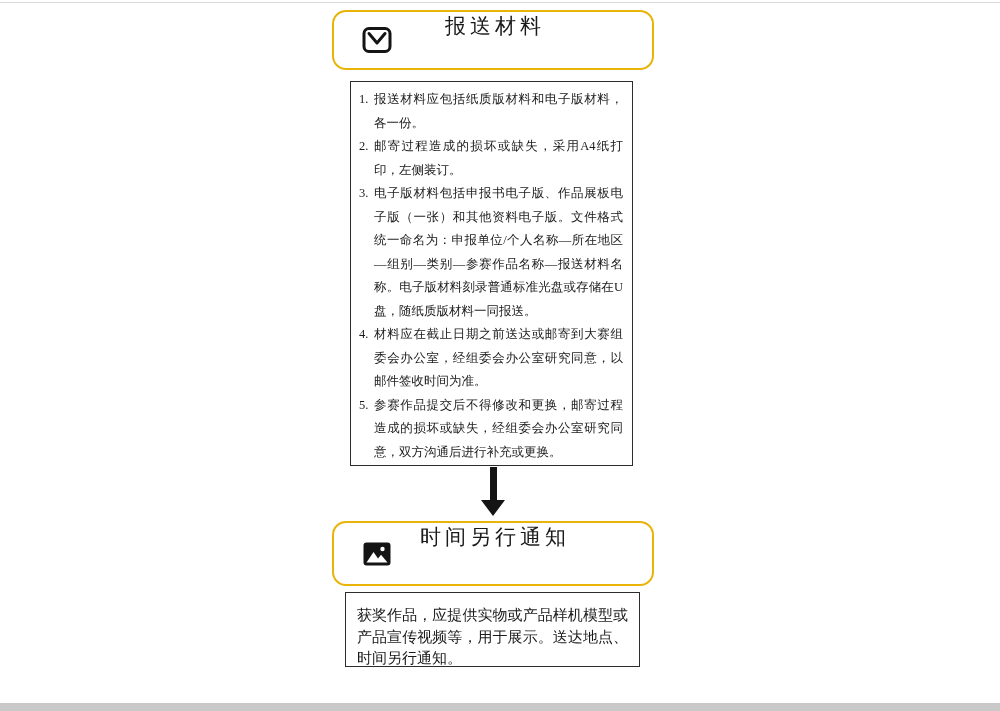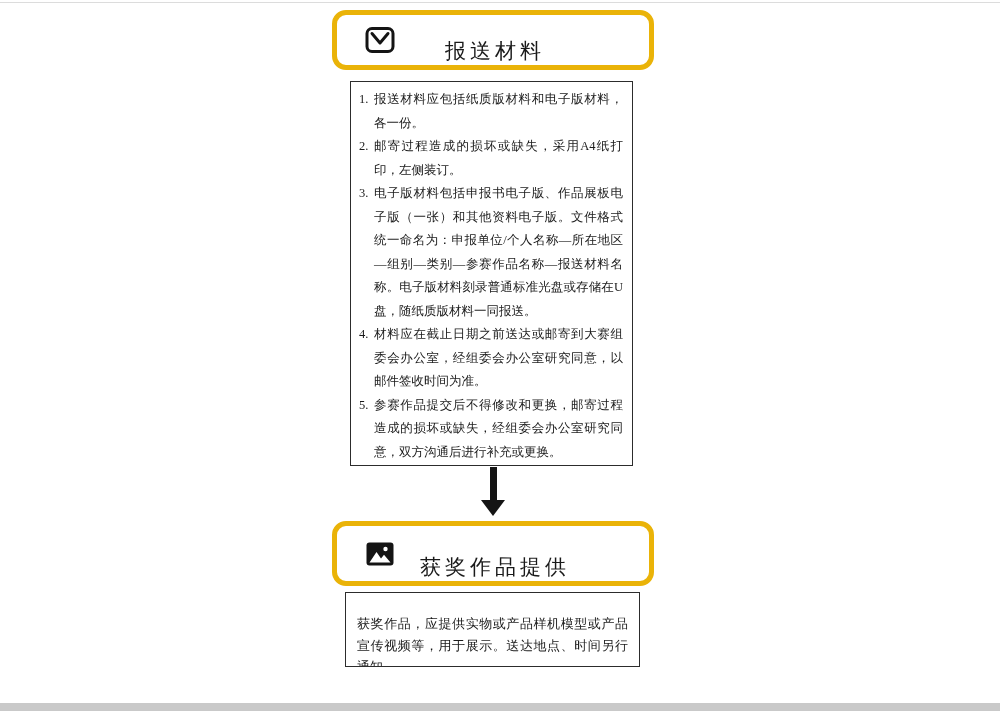--- a/index.html
+++ b/index.html
@@ -32,11 +32,11 @@
     position: absolute;
     left: 332px;
     width: 322px;
-    border: 5px solid #eab308;
+    border: 2px solid #eab308;
     border-radius: 14px;
     background: #ffffff;
     display: flex;
-    align-items: flex-end;
+    align-items: flex-start;
     justify-content: center;
     box-sizing: border-box;
     z-index: 2;

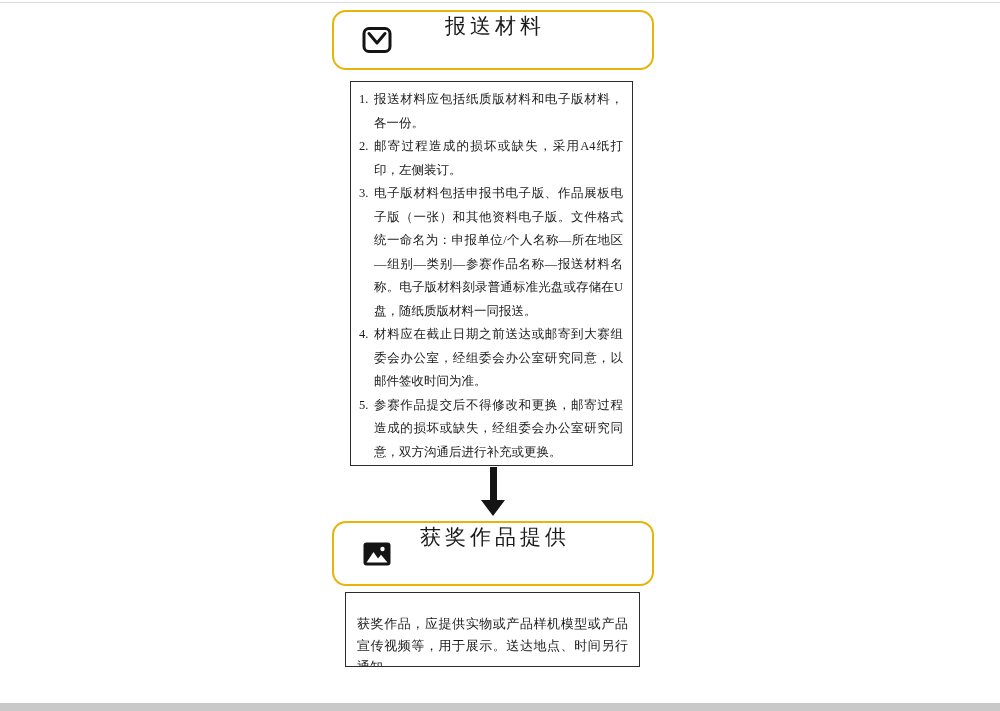--- a/index.html
+++ b/index.html
@@ -174,7 +174,7 @@
         <path d="M4.5 23.5 L11.5 13 L16 19.5 L19 15.8 L25.5 23.5 Z" fill="#ffffff"></path>
       </svg>
     </span>
-    <span class="title">获奖作品提供</span>
+    <span class="title">时间另行通知</span>
   </div>
 
   <div class="text-box box2">

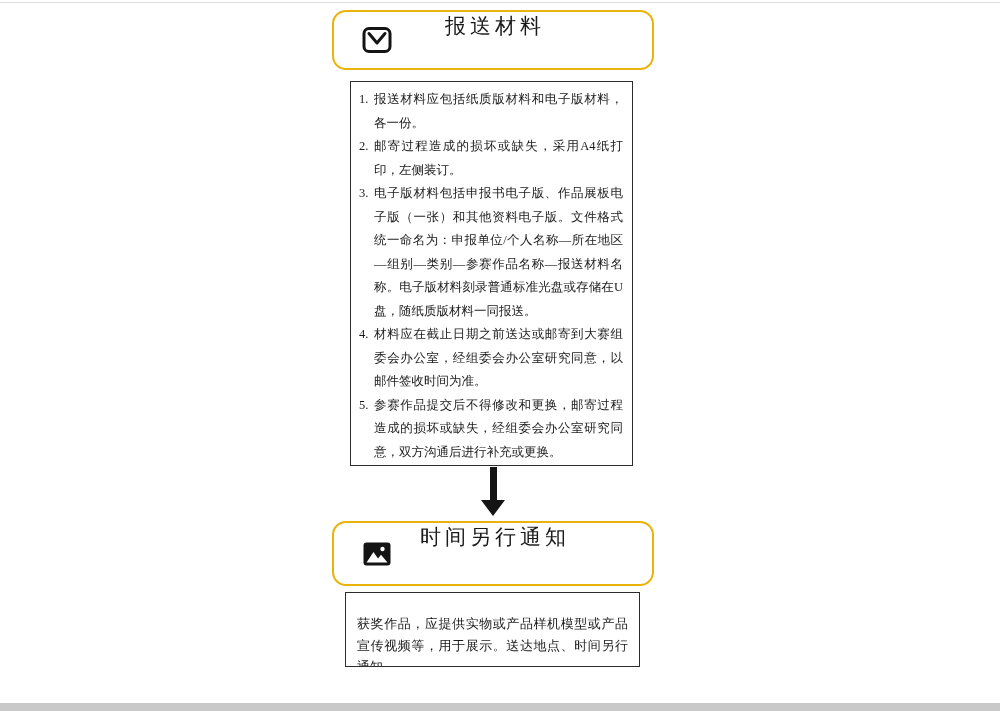--- a/index.html
+++ b/index.html
@@ -78,8 +78,8 @@
   .text-box.box2 {
     left: 345px; top: 592px;
     width: 295px; height: 75px;
-    padding: 20px 11px;
-    font-size: 13px;
+    padding: 12px 11px;
+    font-size: 15px;
     line-height: 21.5px;
   }
   .list-item {

